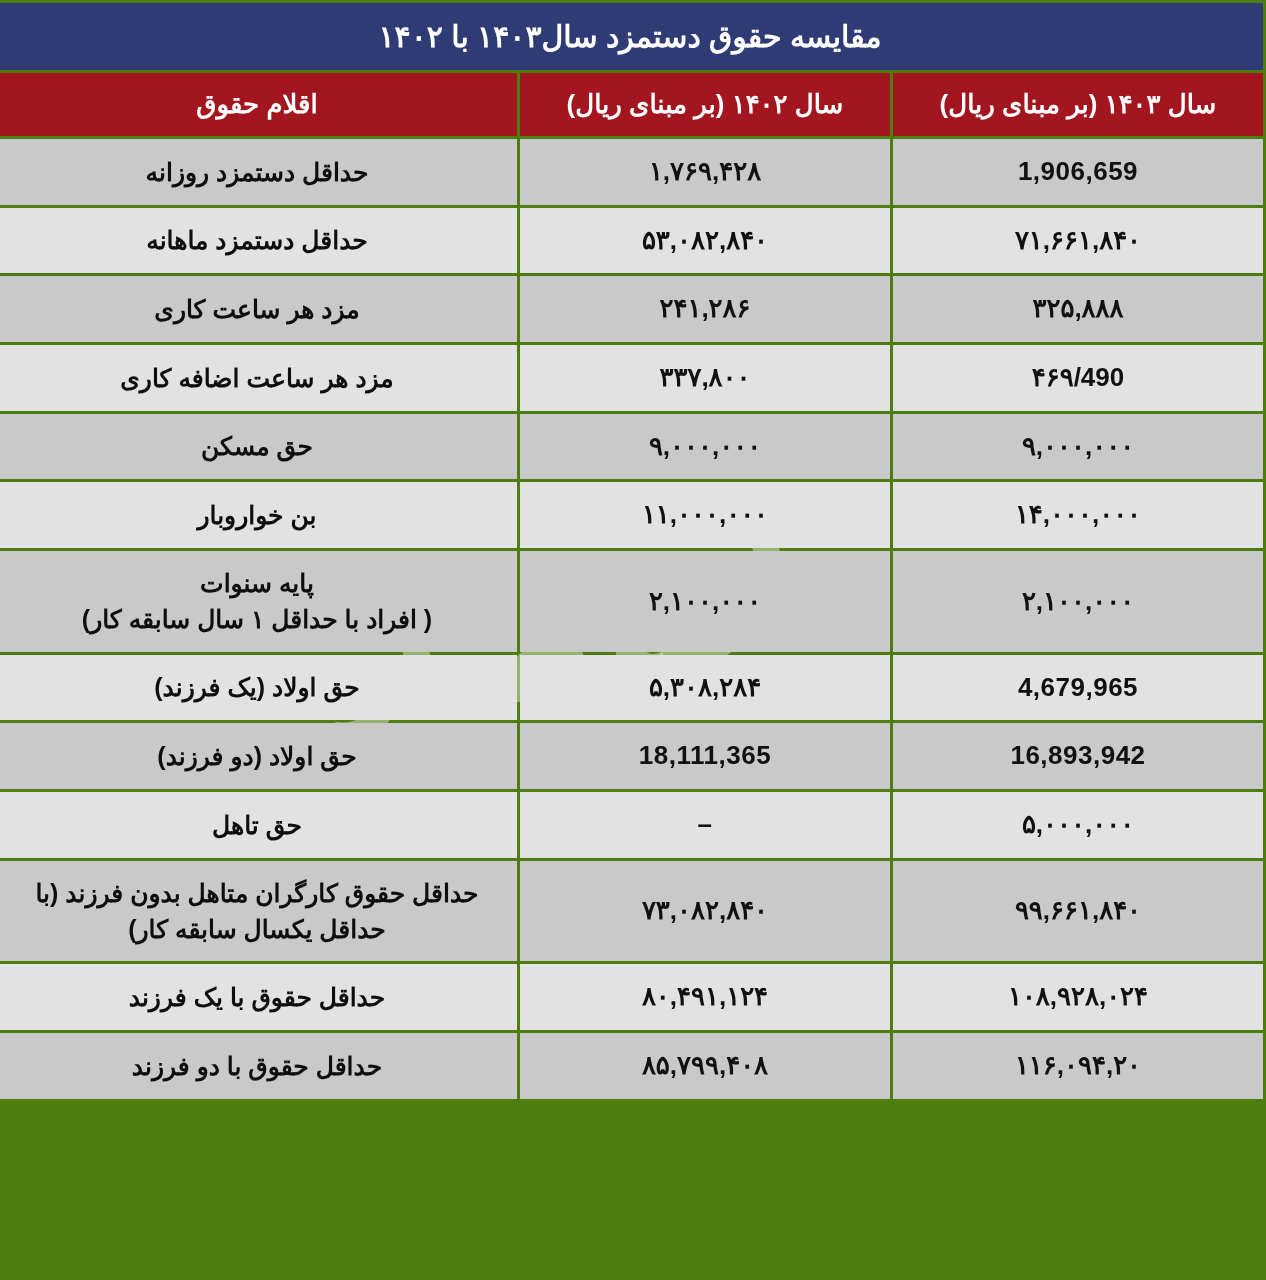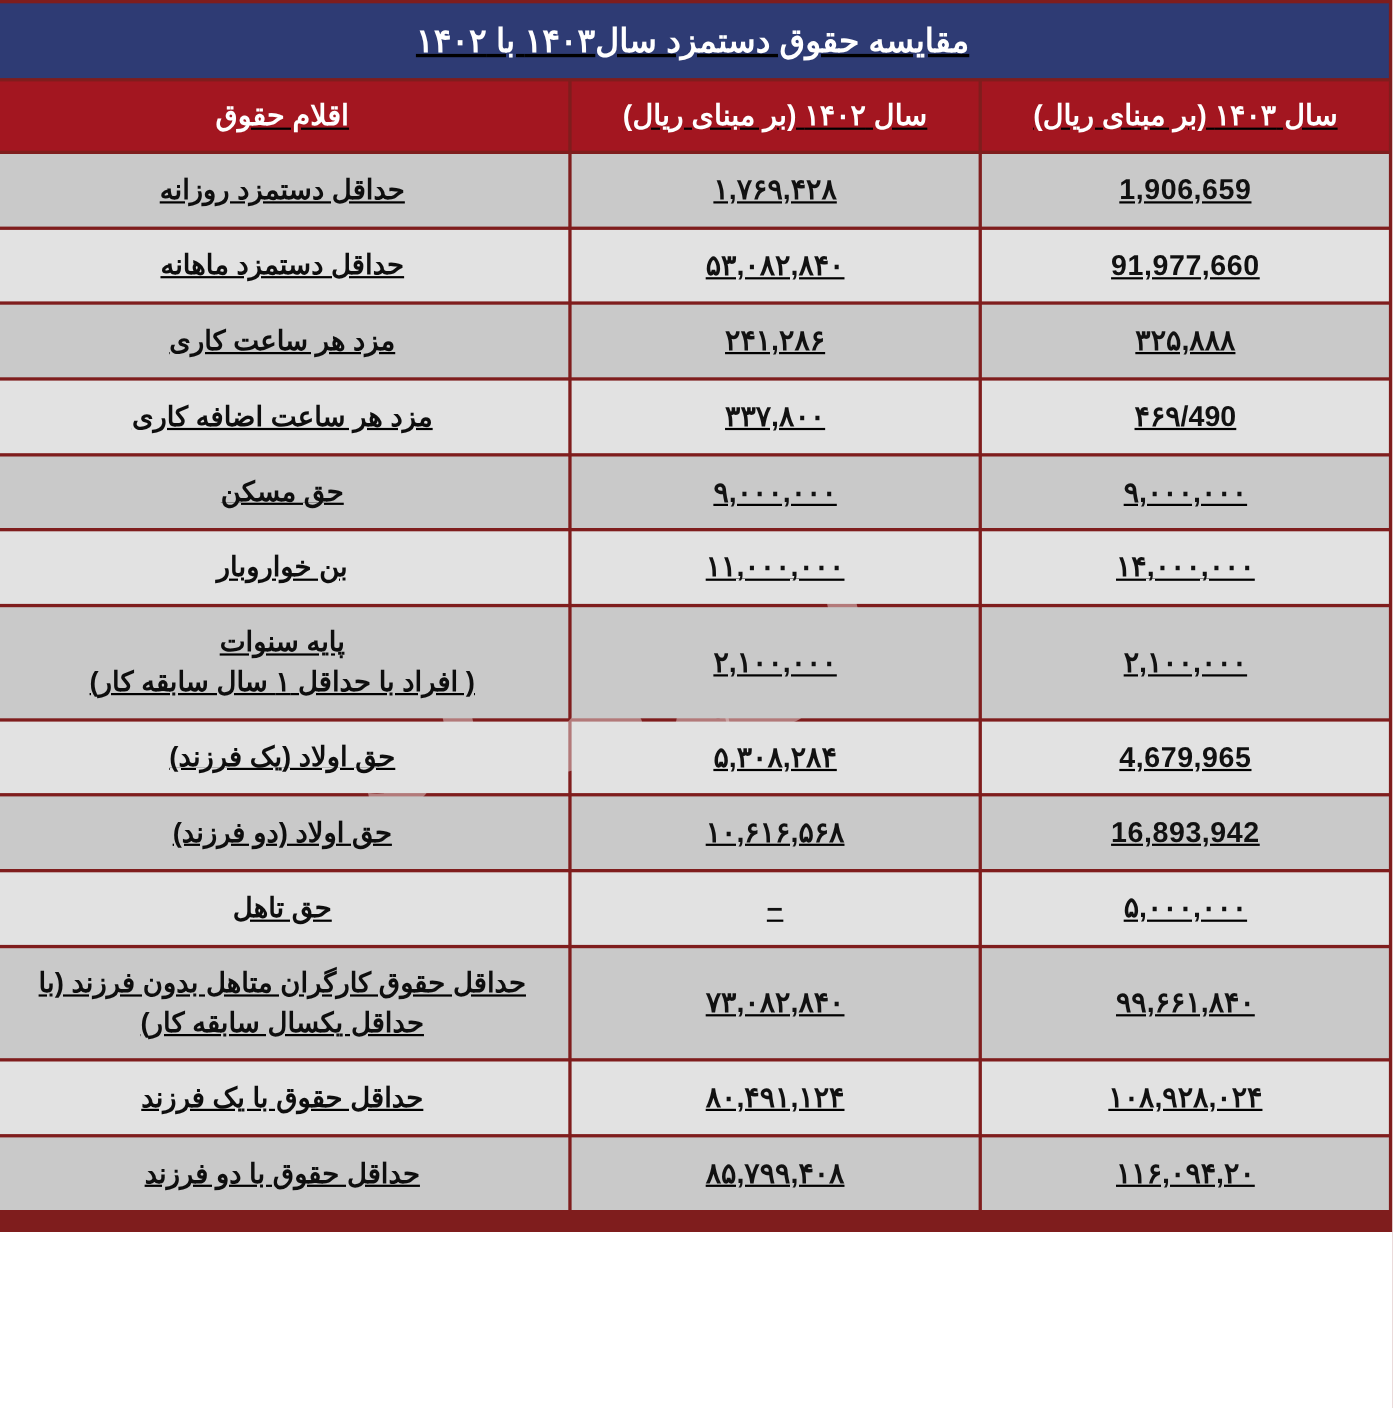--- a/index.html
+++ b/index.html
@@ -15,10 +15,9 @@
   }
   .sheet {
     width: 1266px;
-    height: 1120px;
+    height: 1280px;
     position: relative;
-    background: #7f1d1d;
-    text-decoration: underline;
+    background: #4d7c0f;
   }
 
   

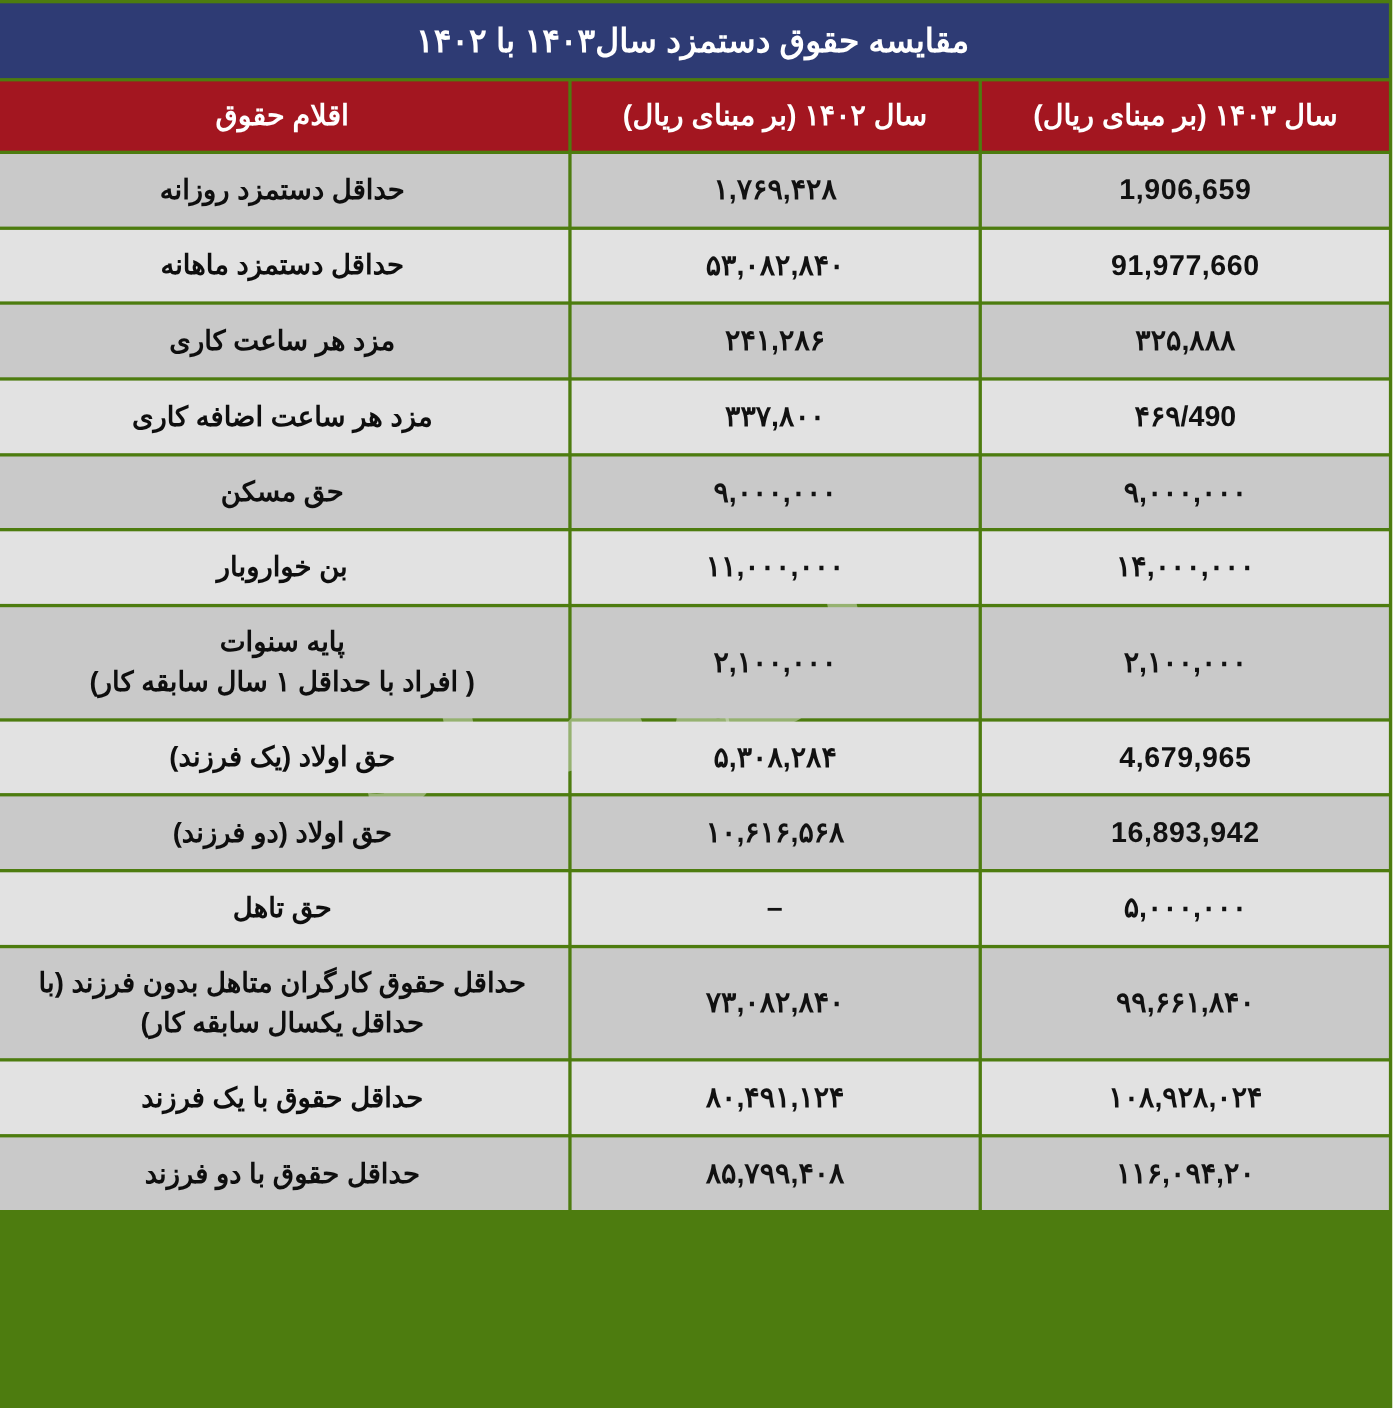--- a/index.html
+++ b/index.html
@@ -126,7 +126,7 @@
           <td class="label-cell">حداقل دستمزد روزانه</td>
         </tr>
         <tr class="shade-b">
-          <td class="num-cell">91,977,660</td>
+          <td class="num-cell">۷۱,۶۶۱,۸۴۰</td>
           <td class="num-cell">۵۳,۰۸۲,۸۴۰</td>
           <td class="label-cell">حداقل دستمزد ماهانه</td>
         </tr>

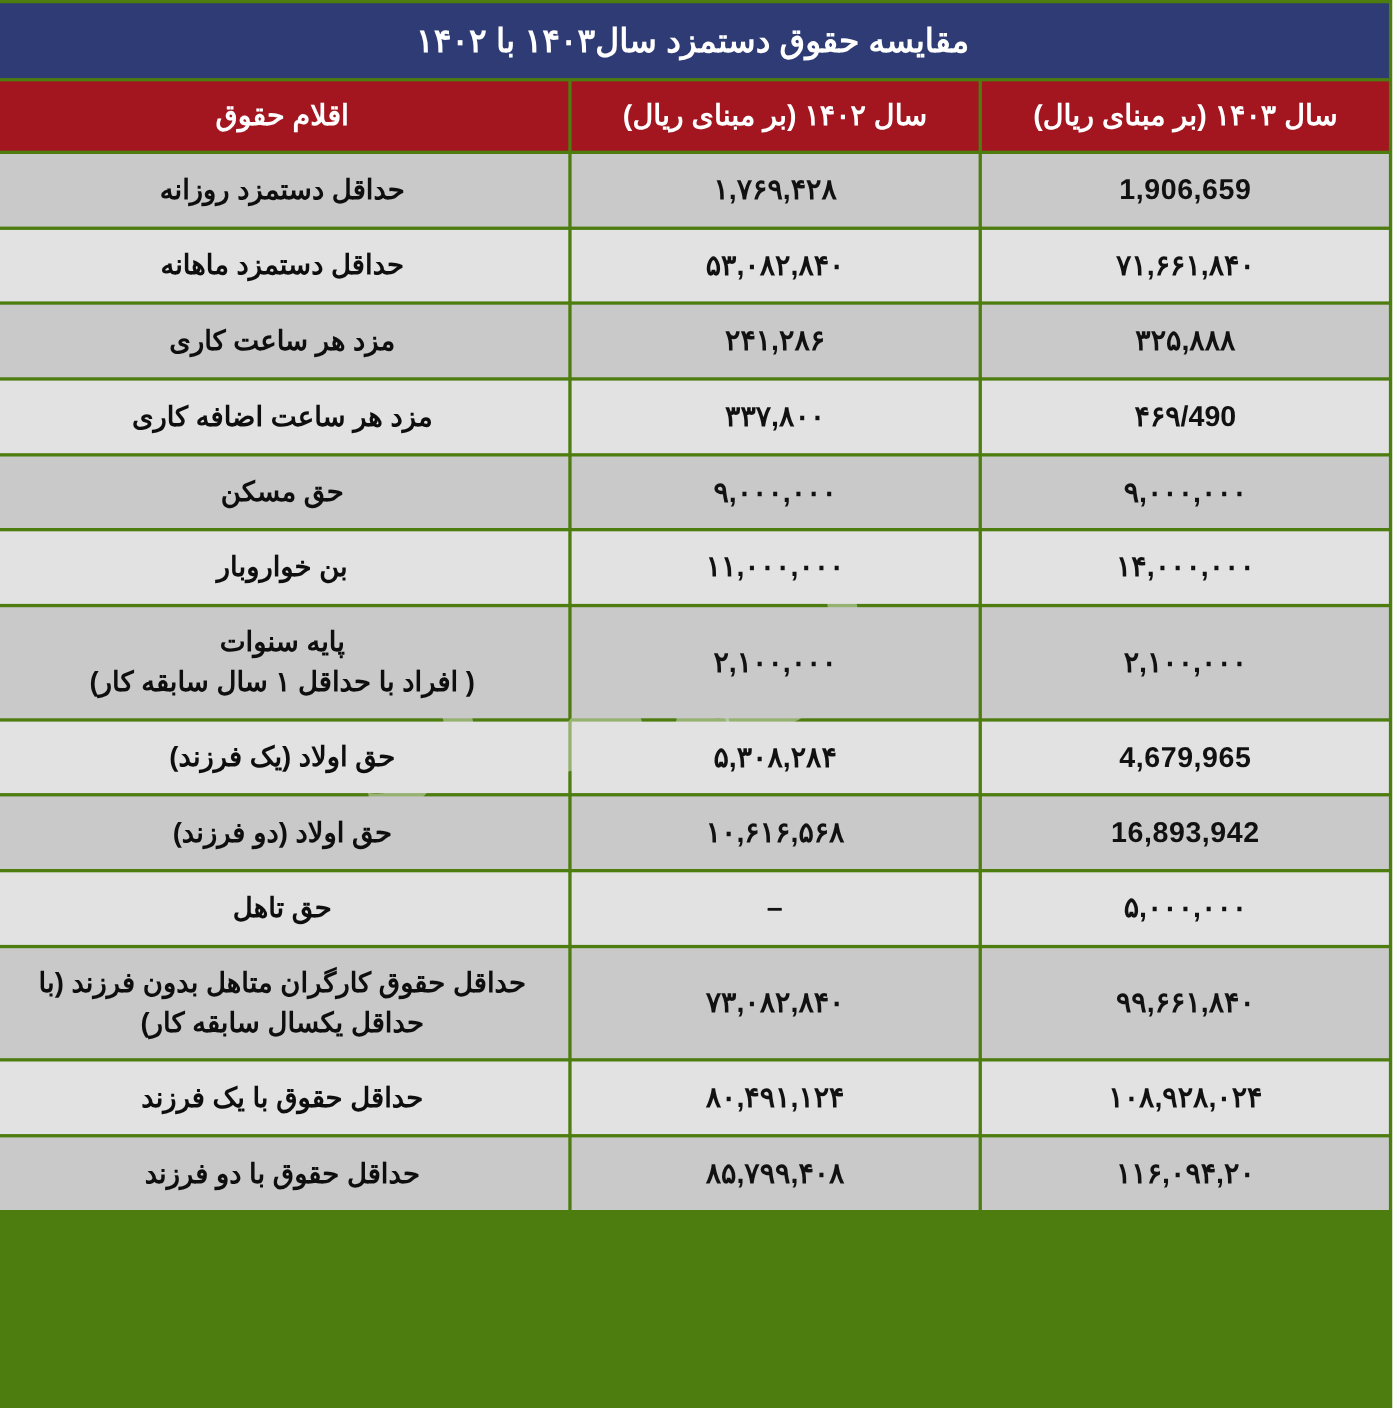--- a/index.html
+++ b/index.html
@@ -162,7 +162,7 @@
         </tr>
         <tr class="shade-a">
           <td class="num-cell">16,893,942</td>
-          <td class="num-cell">۱۰,۶۱۶,۵۶۸</td>
+          <td class="num-cell">18,111,365</td>
           <td class="label-cell">حق اولاد (دو فرزند)</td>
         </tr>
         <tr class="shade-b">

